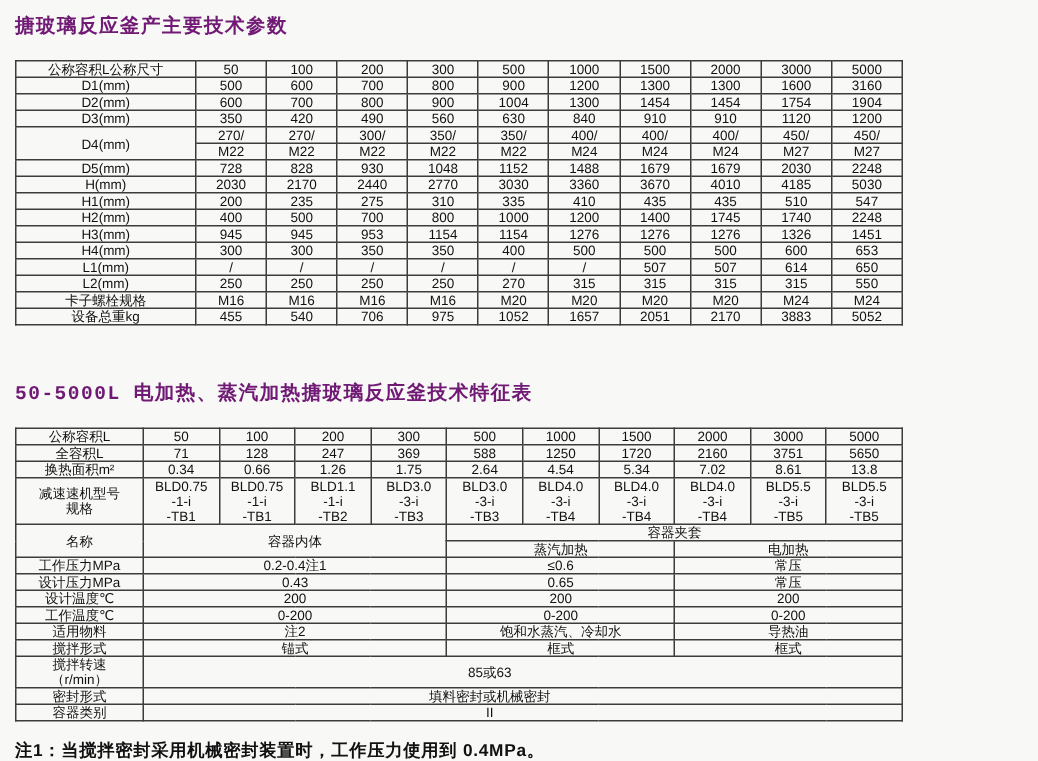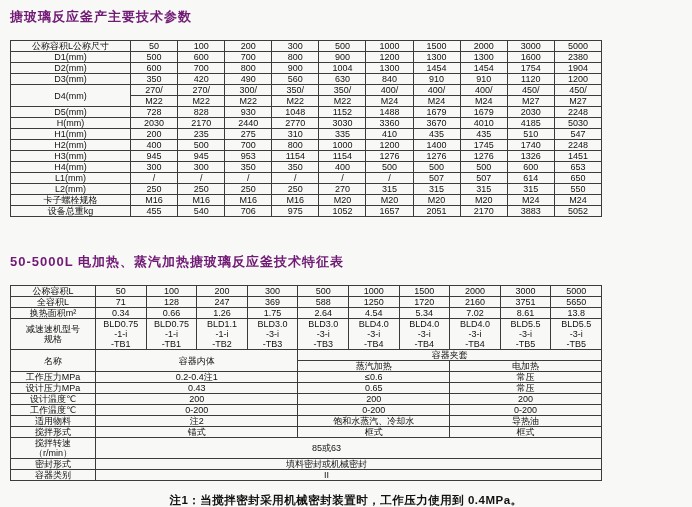--- a/index.html
+++ b/index.html
@@ -80,7 +80,7 @@
           <td>1300</td>
           <td>1300</td>
           <td>1600</td>
-          <td>2380</td>
+          <td>3160</td>
         </tr>
         <tr>
           <td>D2(mm)</td>

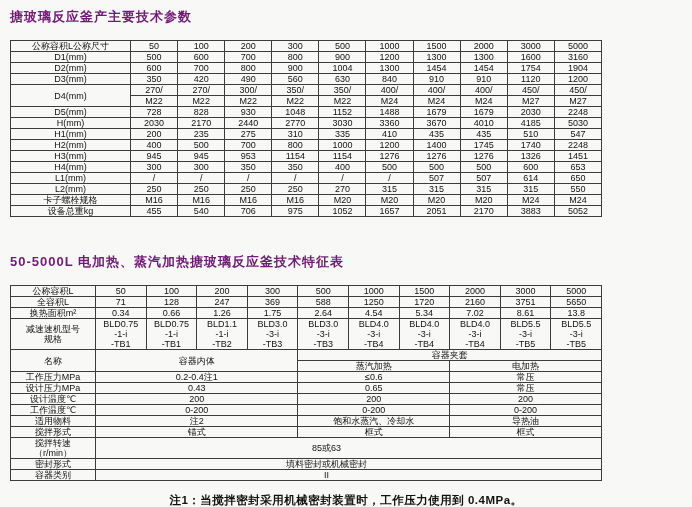--- a/index.html
+++ b/index.html
@@ -15,7 +15,7 @@
     font-size:13px;font-weight:bold;margin:0;letter-spacing:1px;color:#701a75;
   }
   #title1{margin-top:2px;}
-  #title2{margin-top:36px;}
+  #title2{margin-top:36px;font-family:Liberation Mono, monospace;}
   table{
     border-collapse:collapse;width:592px;table-layout:fixed;
     font-size:9px;color:#111;

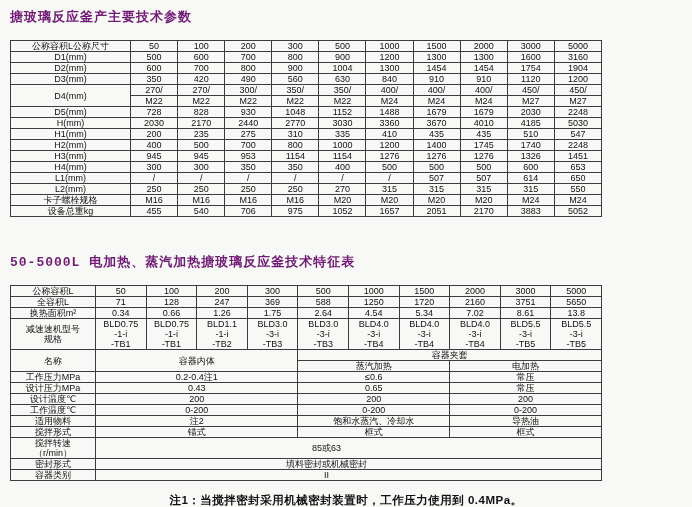--- a/index.html
+++ b/index.html
@@ -32,7 +32,7 @@
   .ml{white-space:pre-line;line-height:10px;}
   .shift{padding-right:44px;} 
   .notes{margin-top:12px;font-size:11.5px;font-weight:bold;color:#111;}
-  .notes p{margin:0 0 5px 0;letter-spacing:0.5px;text-align:center;}
+  .notes p{margin:0 0 5px 0;letter-spacing:0.5px;}
 </style>
 </head>
 <body>

